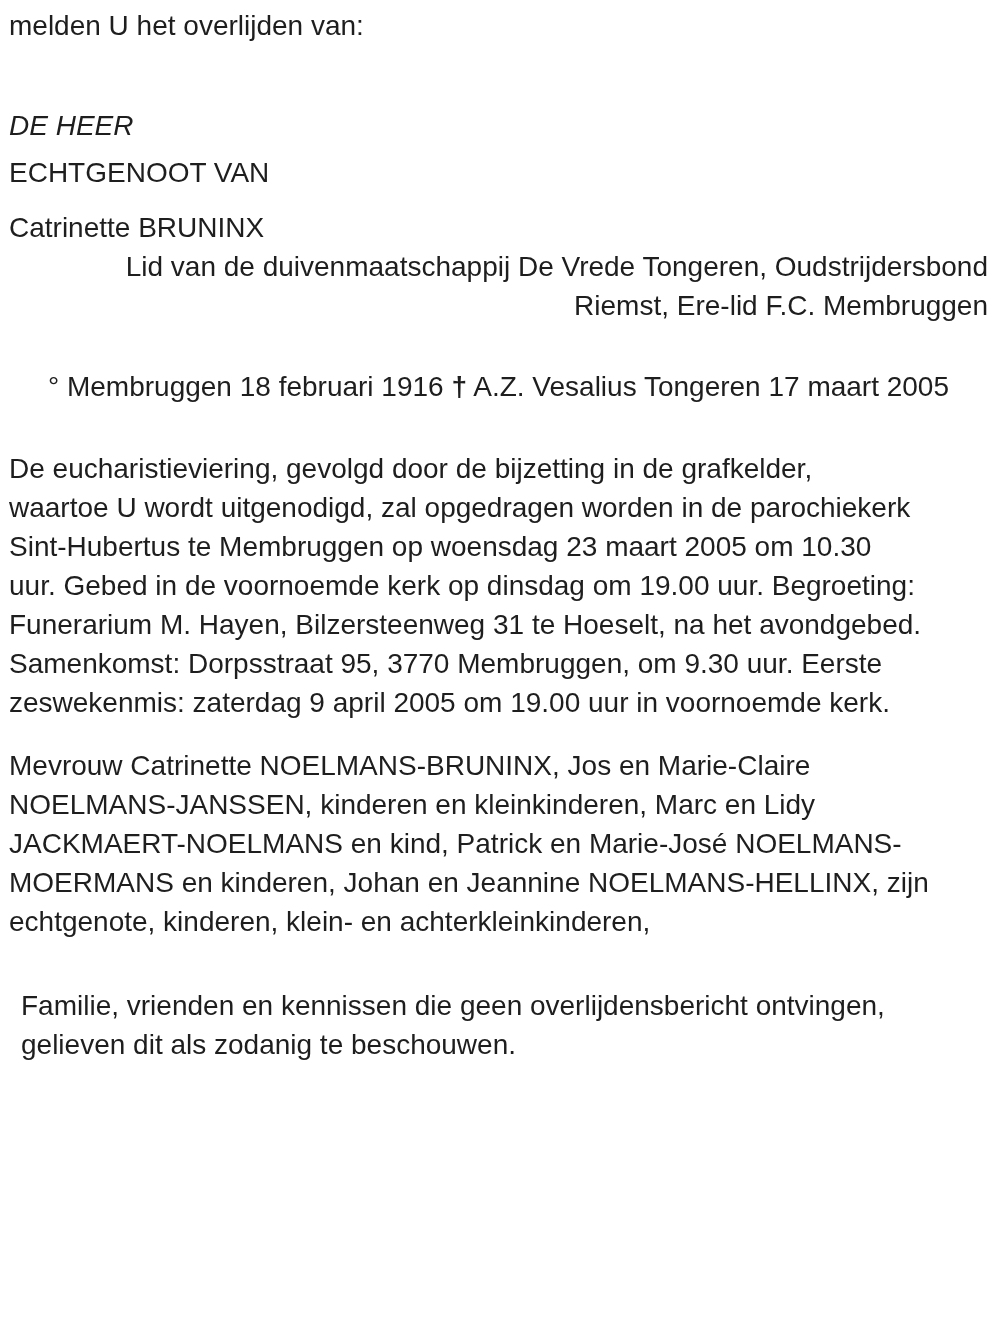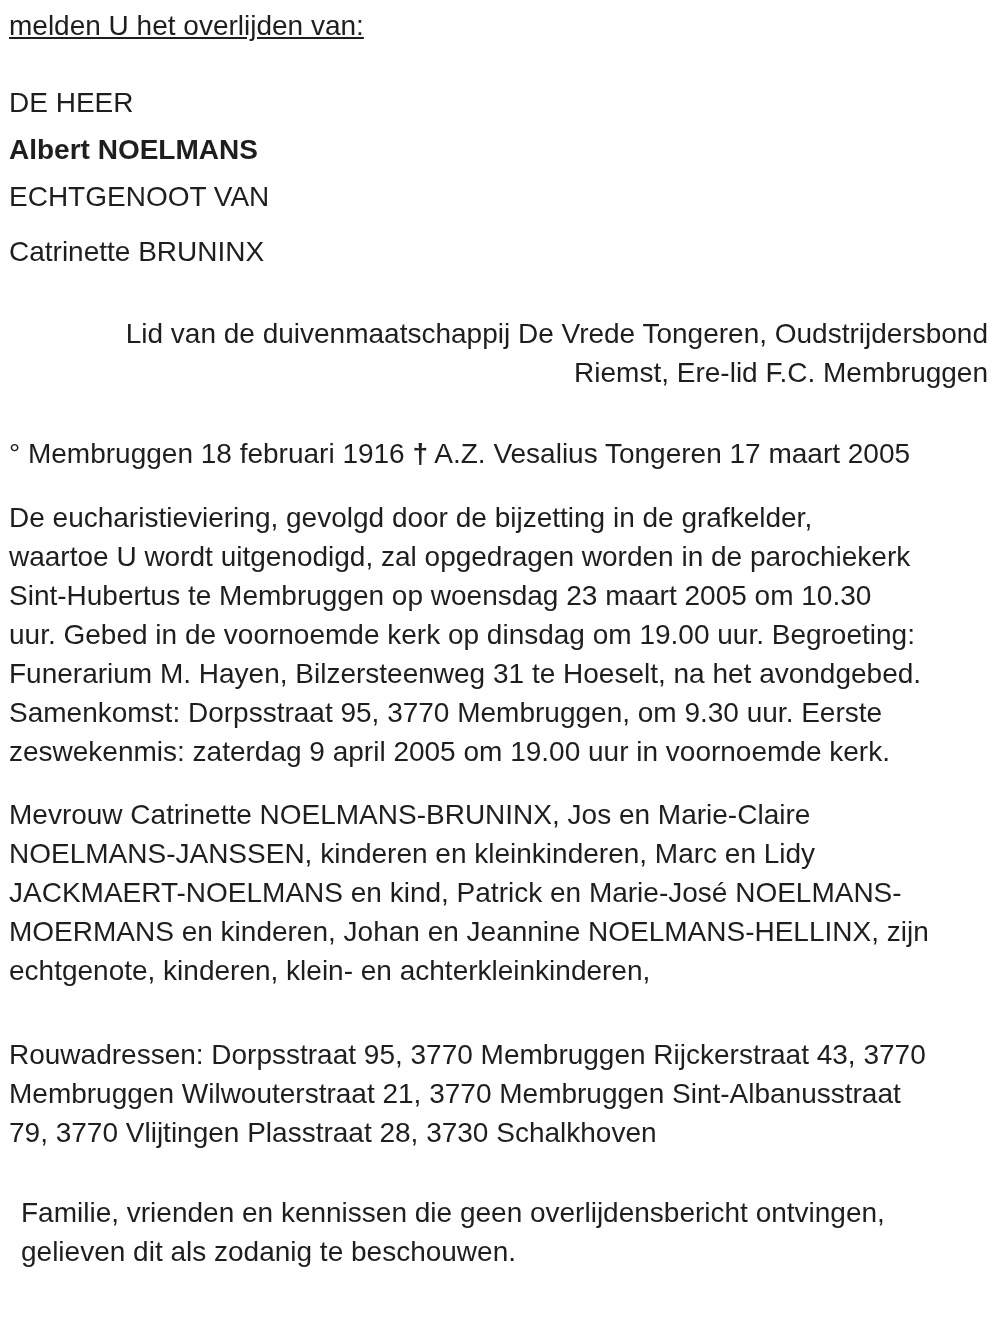--- a/index.html
+++ b/index.html
@@ -25,7 +25,7 @@
     margin: 0;
     white-space: pre-line;
   }
-  p[data-name="intro-line"]            { margin-bottom: 38px; text-decoration: underline; }
+  p[data-name="intro-line"]            { margin-bottom: 61px; }
   p[data-name="title-prefix"]          { margin-bottom: 8px; }
   p[data-name="deceased-name"]         { margin-bottom: 8px; font-weight: 700; }
   p[data-name="relation-label"]        { margin-bottom: 16px; }

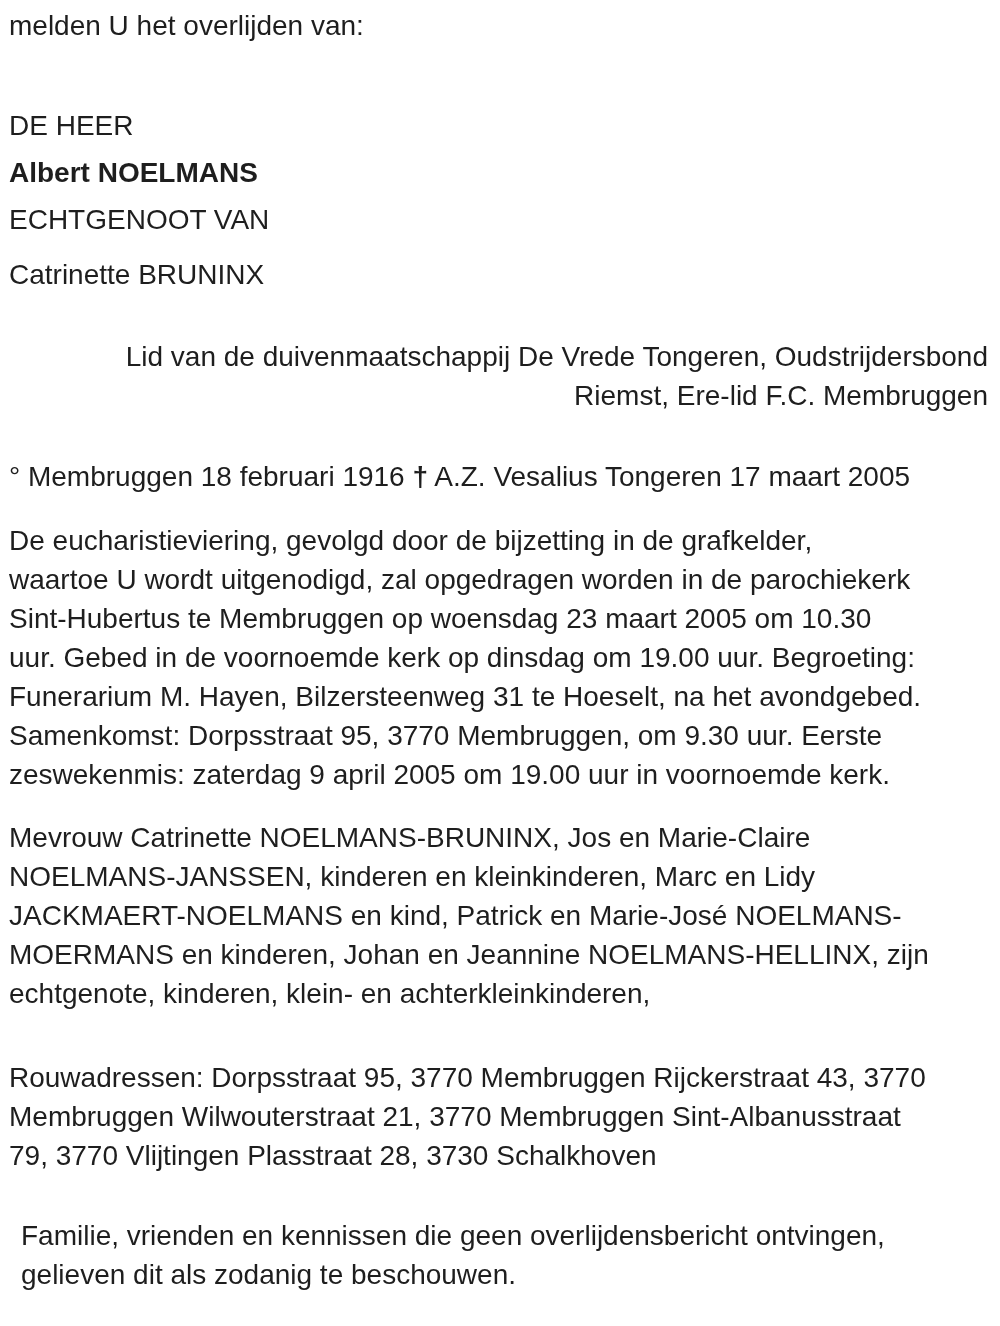--- a/index.html
+++ b/index.html
@@ -26,7 +26,7 @@
     white-space: pre-line;
   }
   p[data-name="intro-line"]            { margin-bottom: 61px; }
-  p[data-name="title-prefix"]          { margin-bottom: 8px; }
+  p[data-name="title-prefix"]          { margin-bottom: 8px; font-style: italic; }
   p[data-name="deceased-name"]         { margin-bottom: 8px; font-weight: 700; }
   p[data-name="relation-label"]        { margin-bottom: 16px; }
   p[data-name="spouse-name"]           { margin-bottom: 43px; }

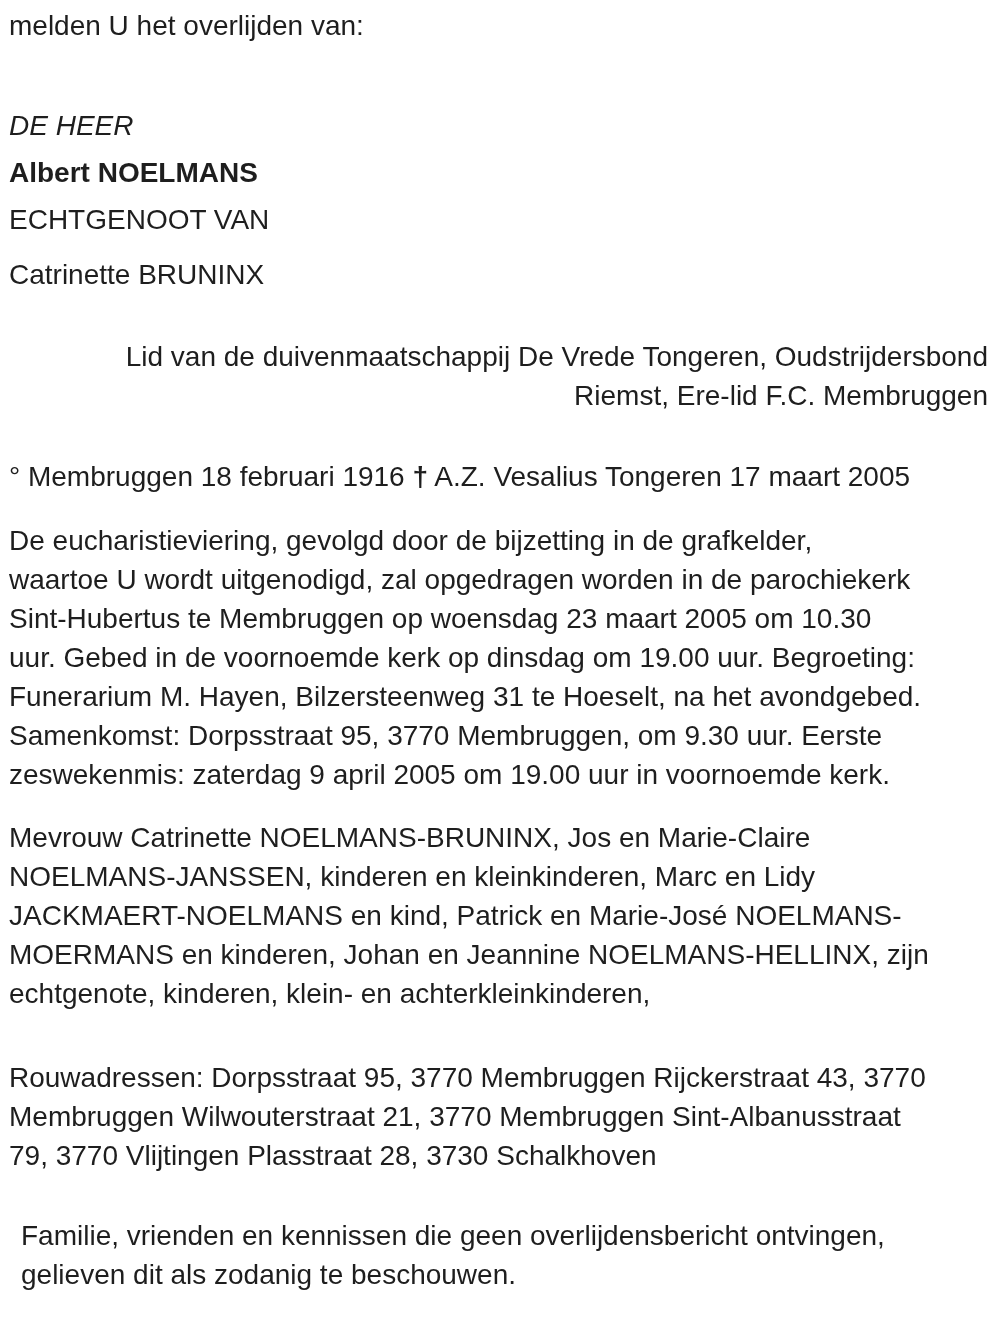--- a/index.html
+++ b/index.html
@@ -49,7 +49,6 @@
 
   <p data-name="title-prefix">DE HEER</p>
 
-  <p data-name="deceased-name">Albert NOELMANS</p>
 
   <p data-name="relation-label">ECHTGENOOT VAN</p>
 

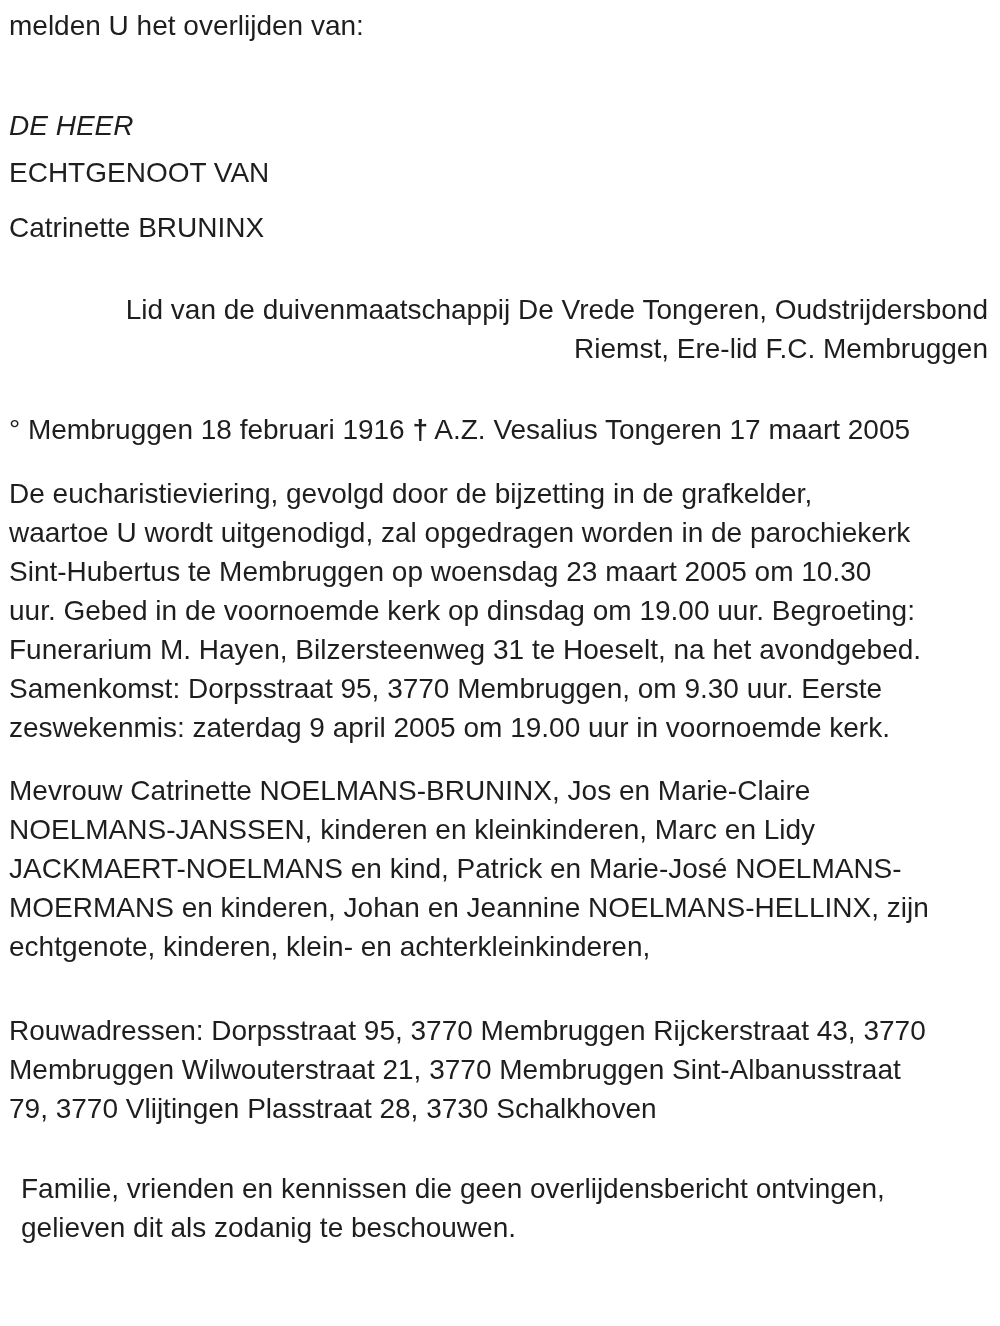--- a/index.html
+++ b/index.html
@@ -29,7 +29,7 @@
   p[data-name="title-prefix"]          { margin-bottom: 8px; font-style: italic; }
   p[data-name="deceased-name"]         { margin-bottom: 8px; font-weight: 700; }
   p[data-name="relation-label"]        { margin-bottom: 16px; }
-  p[data-name="spouse-name"]           { margin-bottom: 43px; }
+  p[data-name="spouse-name"]           { }
   p[data-name="memberships-paragraph"] { margin-bottom: 42px; text-align: right; }
   p[data-name="life-dates-line"]       { margin-bottom: 25px; white-space: normal; }
   p[data-name="ceremony-paragraph"]    { margin-bottom: 24px; }

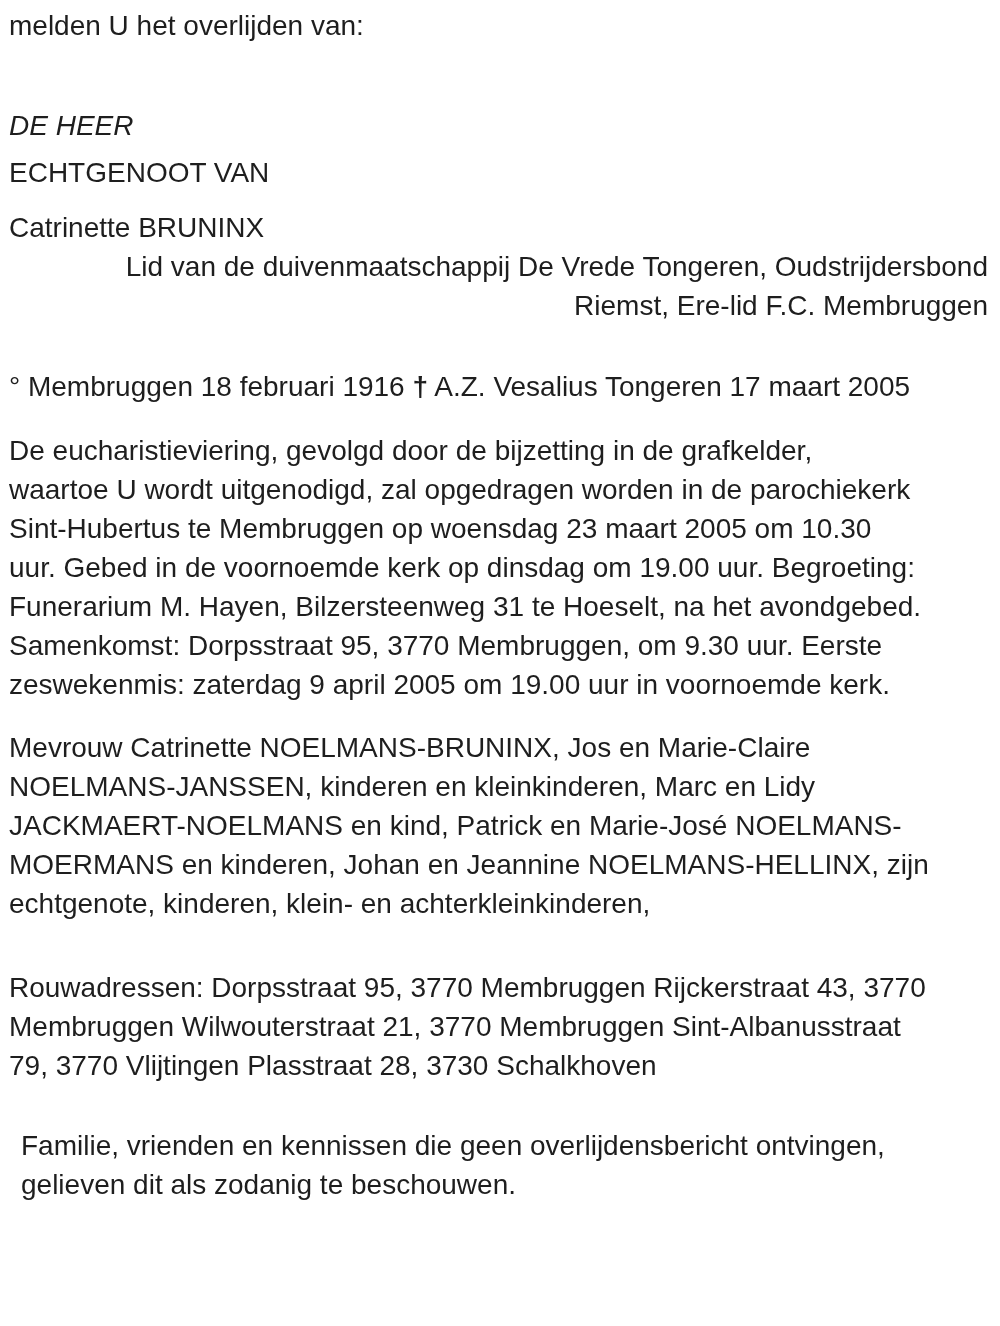--- a/index.html
+++ b/index.html
@@ -31,7 +31,7 @@
   p[data-name="relation-label"]        { margin-bottom: 16px; }
   p[data-name="spouse-name"]           { }
   p[data-name="memberships-paragraph"] { margin-bottom: 42px; text-align: right; }
-  p[data-name="life-dates-line"]       { margin-bottom: 25px; white-space: normal; }
+  p[data-name="life-dates-line"]       { margin-bottom: 43px; white-space: normal; text-align: center; }
   p[data-name="ceremony-paragraph"]    { margin-bottom: 24px; }
   p[data-name="family-paragraph"]      { margin-bottom: 45px; margin-top: 13px; }
   p[data-name="mourning-addresses-paragraph"] { margin-bottom: 41px; }

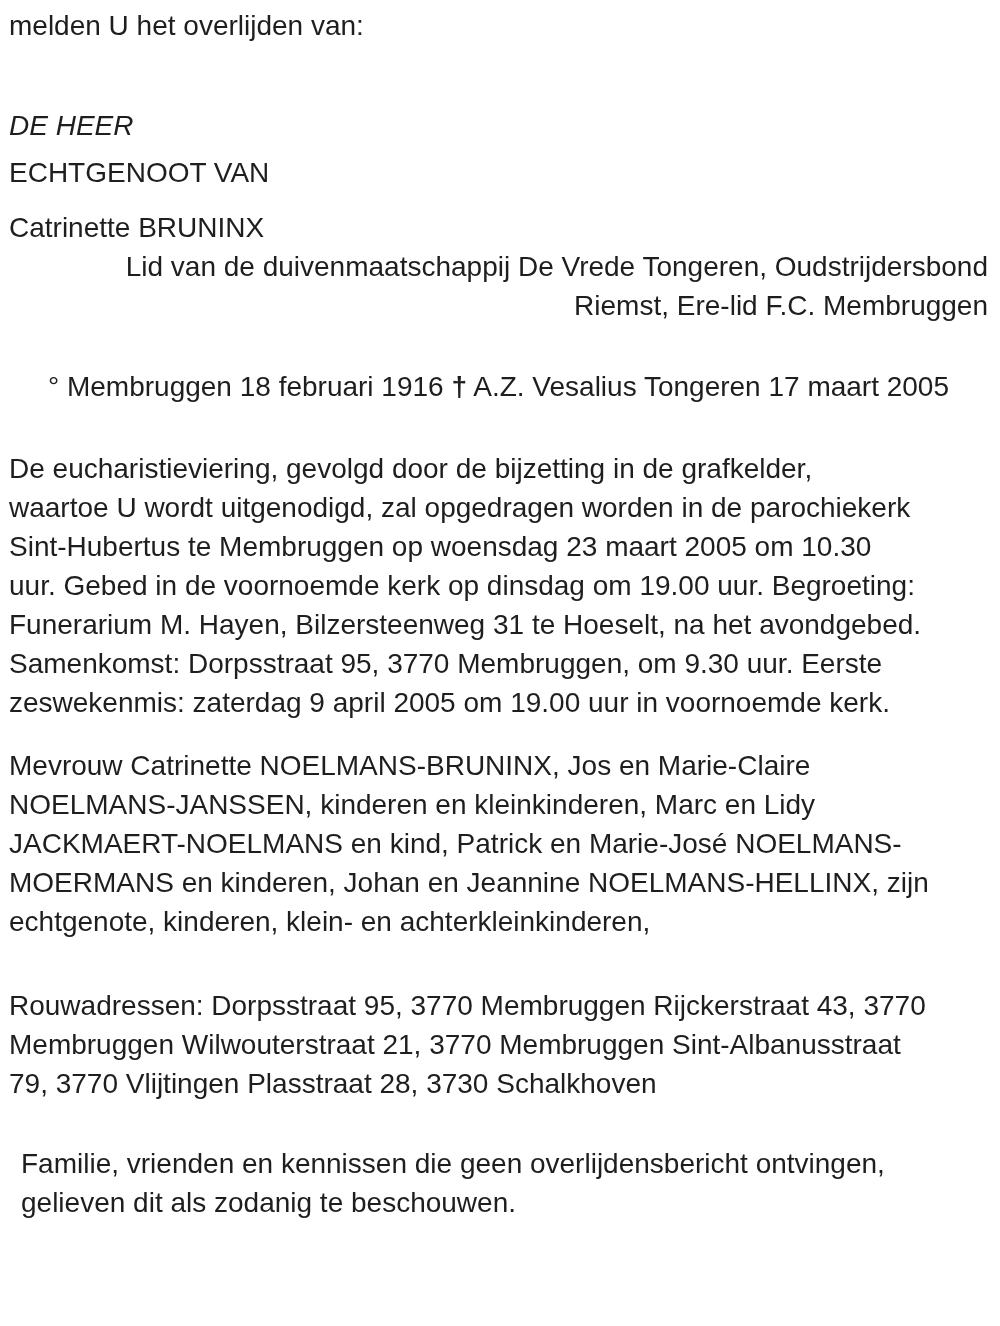--- a/index.html
+++ b/index.html
@@ -73,9 +73,6 @@
 MOERMANS en kinderen, Johan en Jeannine NOELMANS-HELLINX, zijn
 echtgenote, kinderen, klein- en achterkleinkinderen,</p>
 
-  <p data-name="mourning-addresses-paragraph">Rouwadressen: Dorpsstraat 95, 3770 Membruggen Rijckerstraat 43, 3770
-Membruggen Wilwouterstraat 21, 3770 Membruggen Sint-Albanusstraat
-79, 3770 Vlijtingen Plasstraat 28, 3730 Schalkhoven</p>
 
   <p data-name="notice-paragraph">Familie, vrienden en kennissen die geen overlijdensbericht ontvingen,
 gelieven dit als zodanig te beschouwen.</p>

